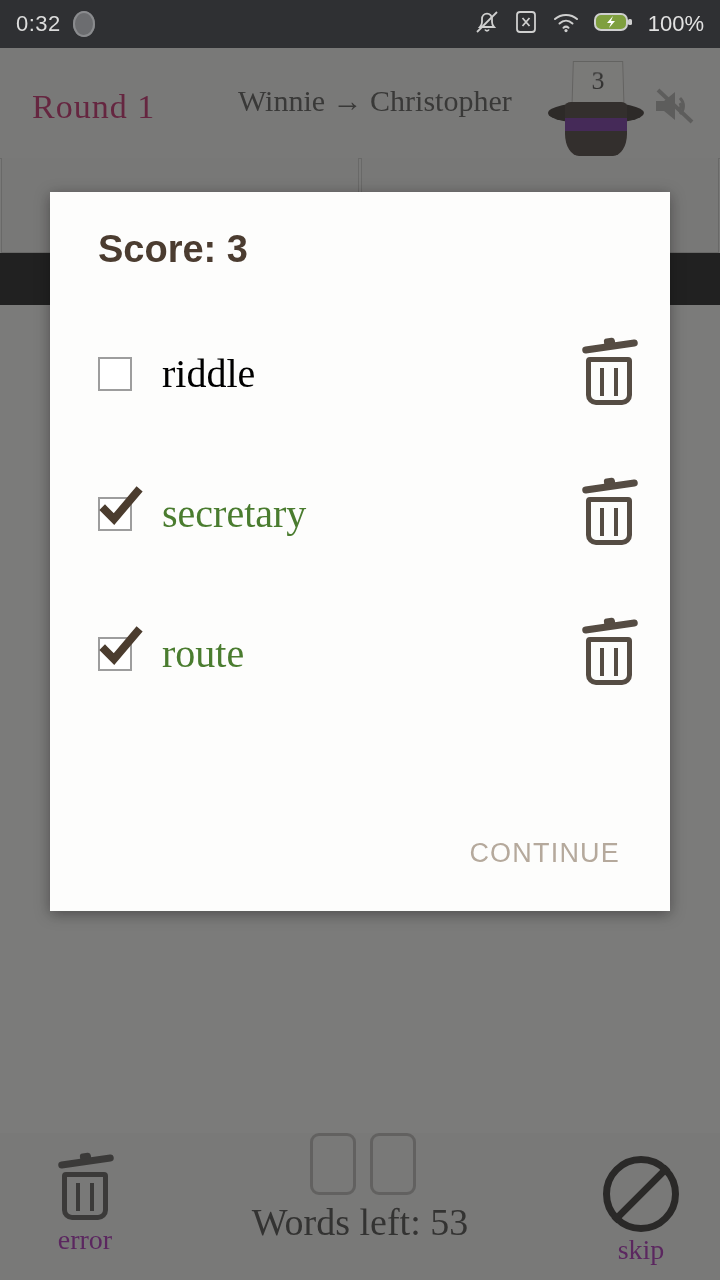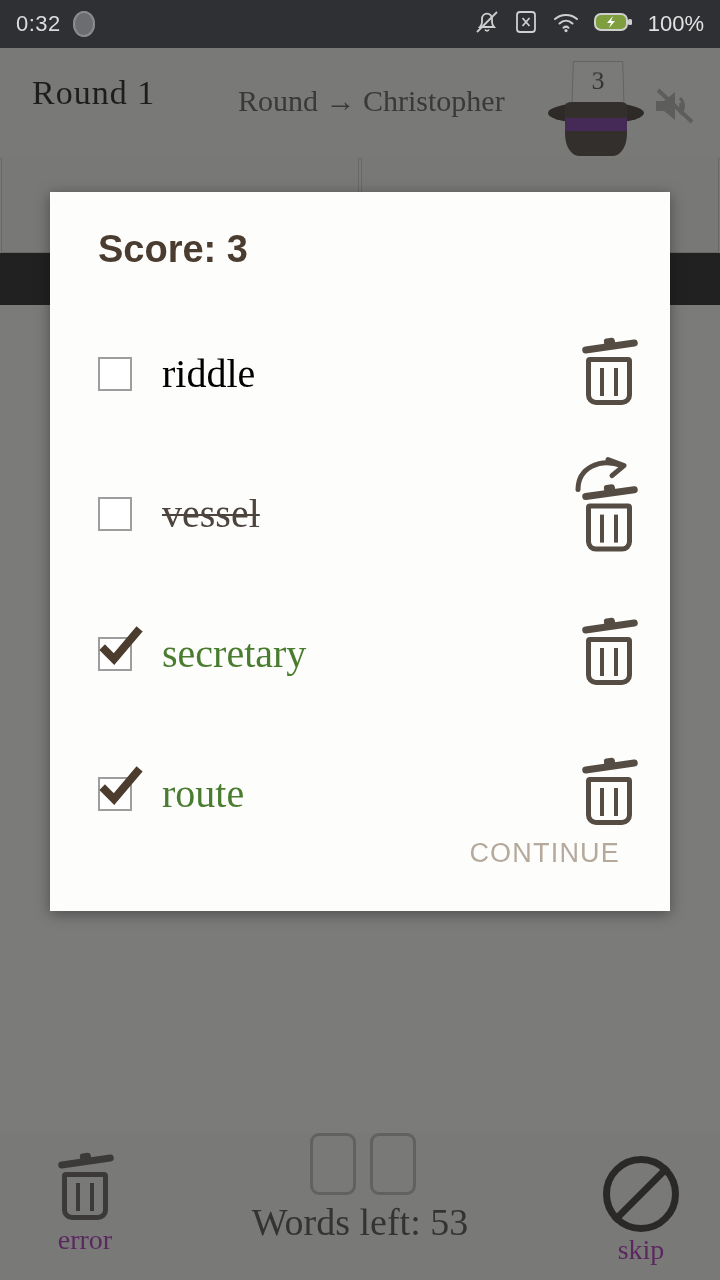--- a/index.html
+++ b/index.html
@@ -73,9 +73,9 @@
   }
   #round-label {
     position: absolute;
-    left: 32px; top: 26px;
+    left: 32px; top: 40px;
     font-size: 34px;
-    color: #000000;
+    color: #be185d;
     letter-spacing: 1px;
   }
   #teams-label {

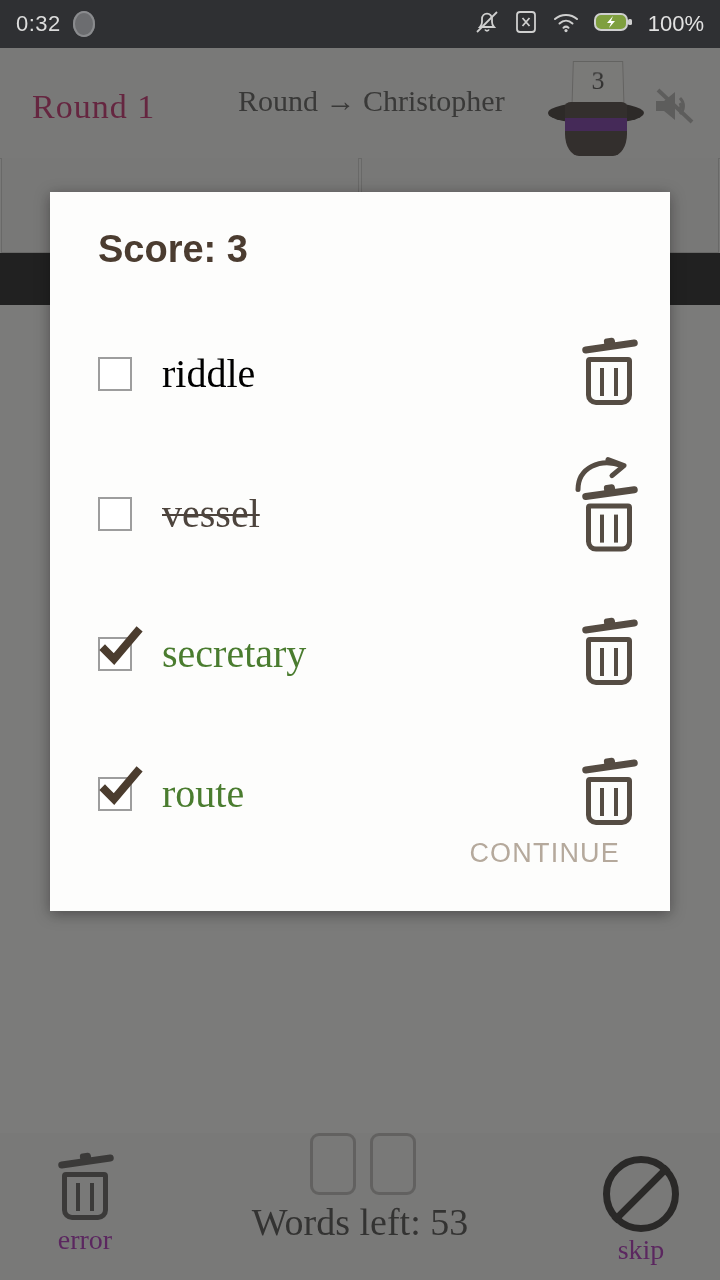--- a/index.html
+++ b/index.html
@@ -413,7 +413,7 @@
 
     <div id="game-header">
       <div id="round-label">Round 1</div>
-      <div id="teams-label">Round → Christopher</div>
+      <div id="teams-label">Winnie → Christopher</div>
 
       <div id="hat-wrap">
         <div class="hat-card">

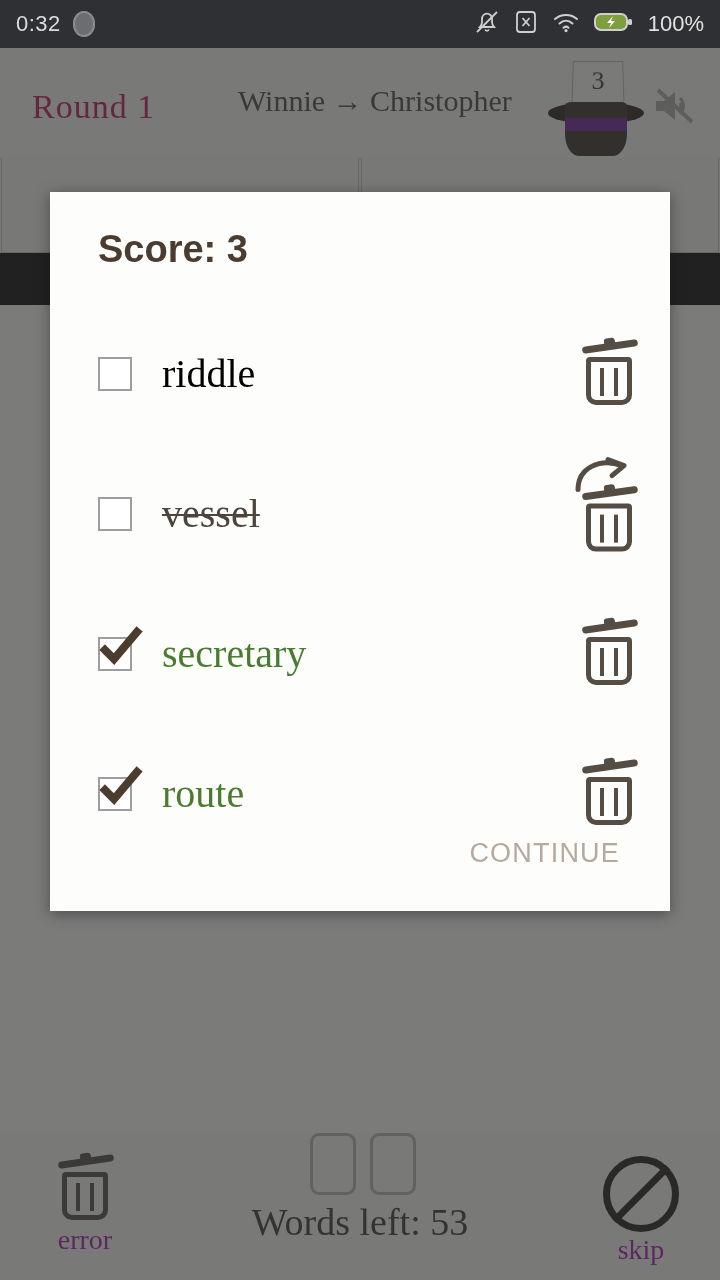--- a/index.html
+++ b/index.html
@@ -488,23 +488,6 @@
         </div>
       </div>
 
-      <div class="word-row struck">
-        <div class="checkbox">
-          
-        </div>
-        <div class="word-text">vessel</div>
-        <div class="row-trash with-undo">
-          <div class="trash">
-            <svg class="undo-arrow" viewBox="0 0 66 40">
-              <path d="M4 36C4 14 26 4 48 12" fill="none" stroke="#554c43" stroke-width="5" stroke-linecap="round"></path>
-              <path d="M34 6l16 6-12 10" fill="none" stroke="#554c43" stroke-width="5" stroke-linecap="round" stroke-linejoin="round"></path>
-            </svg>
-            <div class="knob"></div>
-              <div class="lid"></div>
-              <div class="body"></div>
-          </div>
-        </div>
-      </div>
 
       <div class="word-row checked">
         <div class="checkbox">

